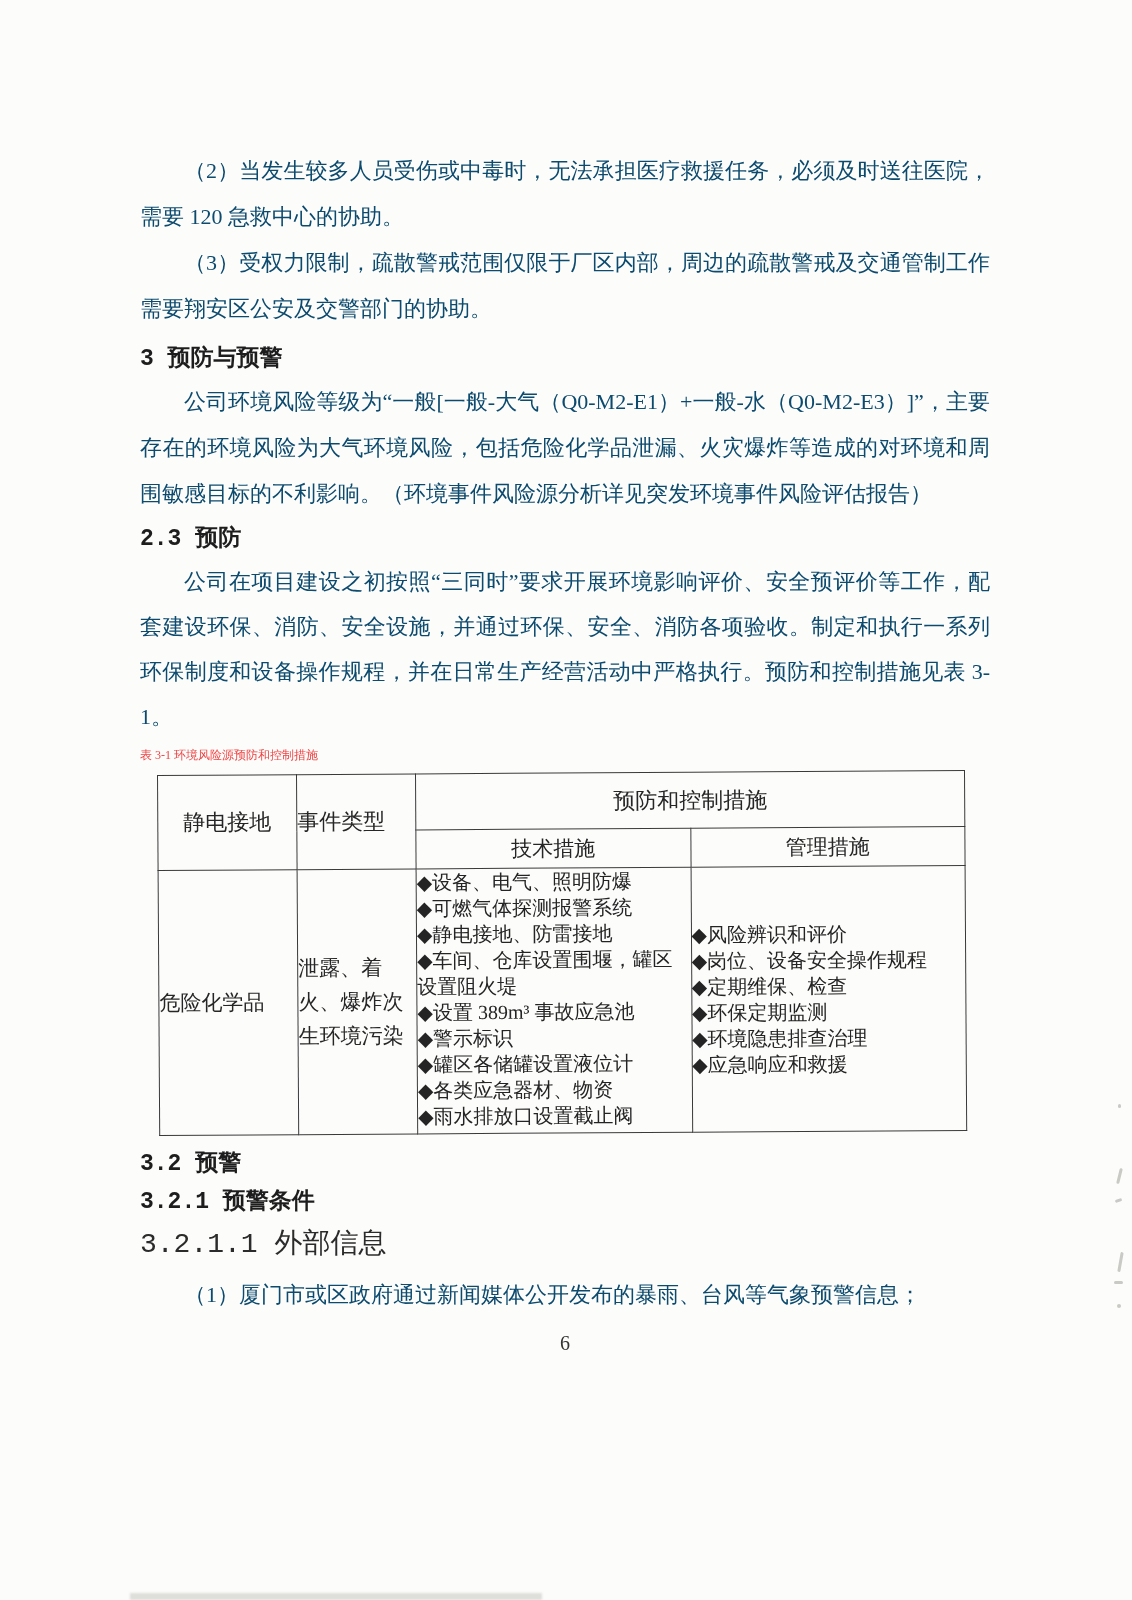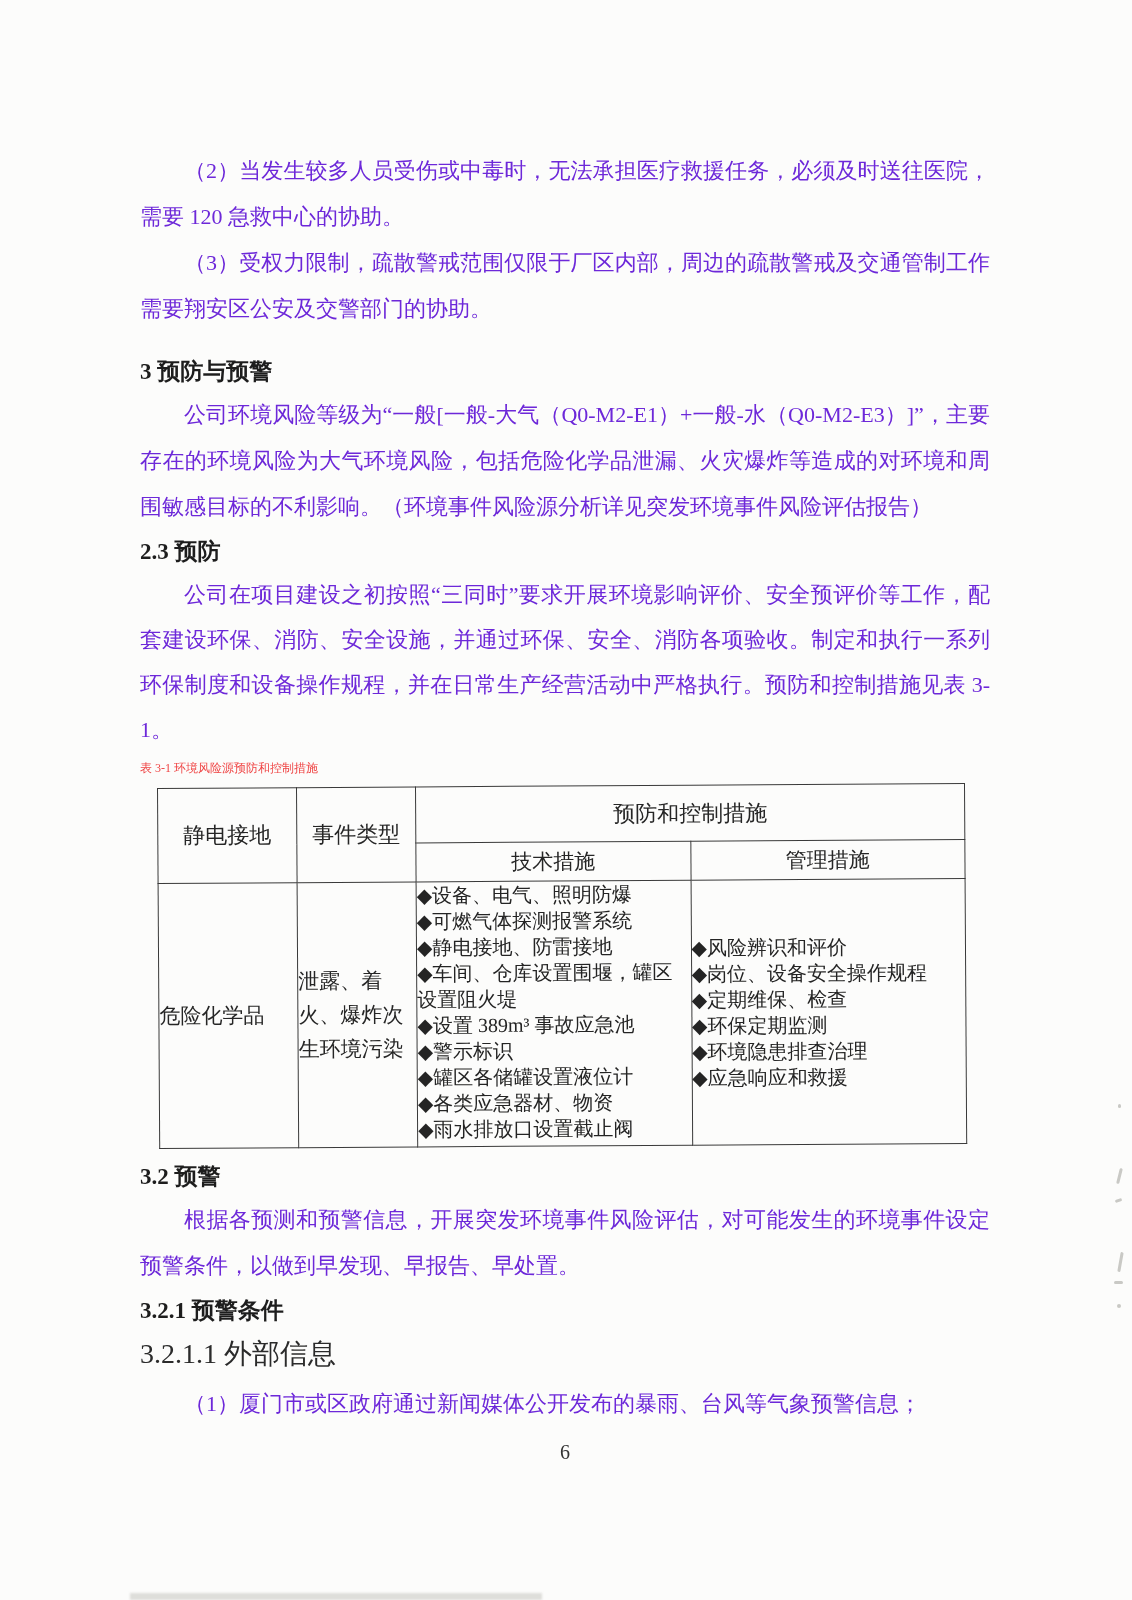--- a/index.html
+++ b/index.html
@@ -24,7 +24,7 @@
     line-height:46px;
     text-align:justify;
     text-indent:2em;
-    color:#6d28d9;
+    color:#0c4a6e;
   }
   .para.tight { line-height:45px; }
   .sec-h {

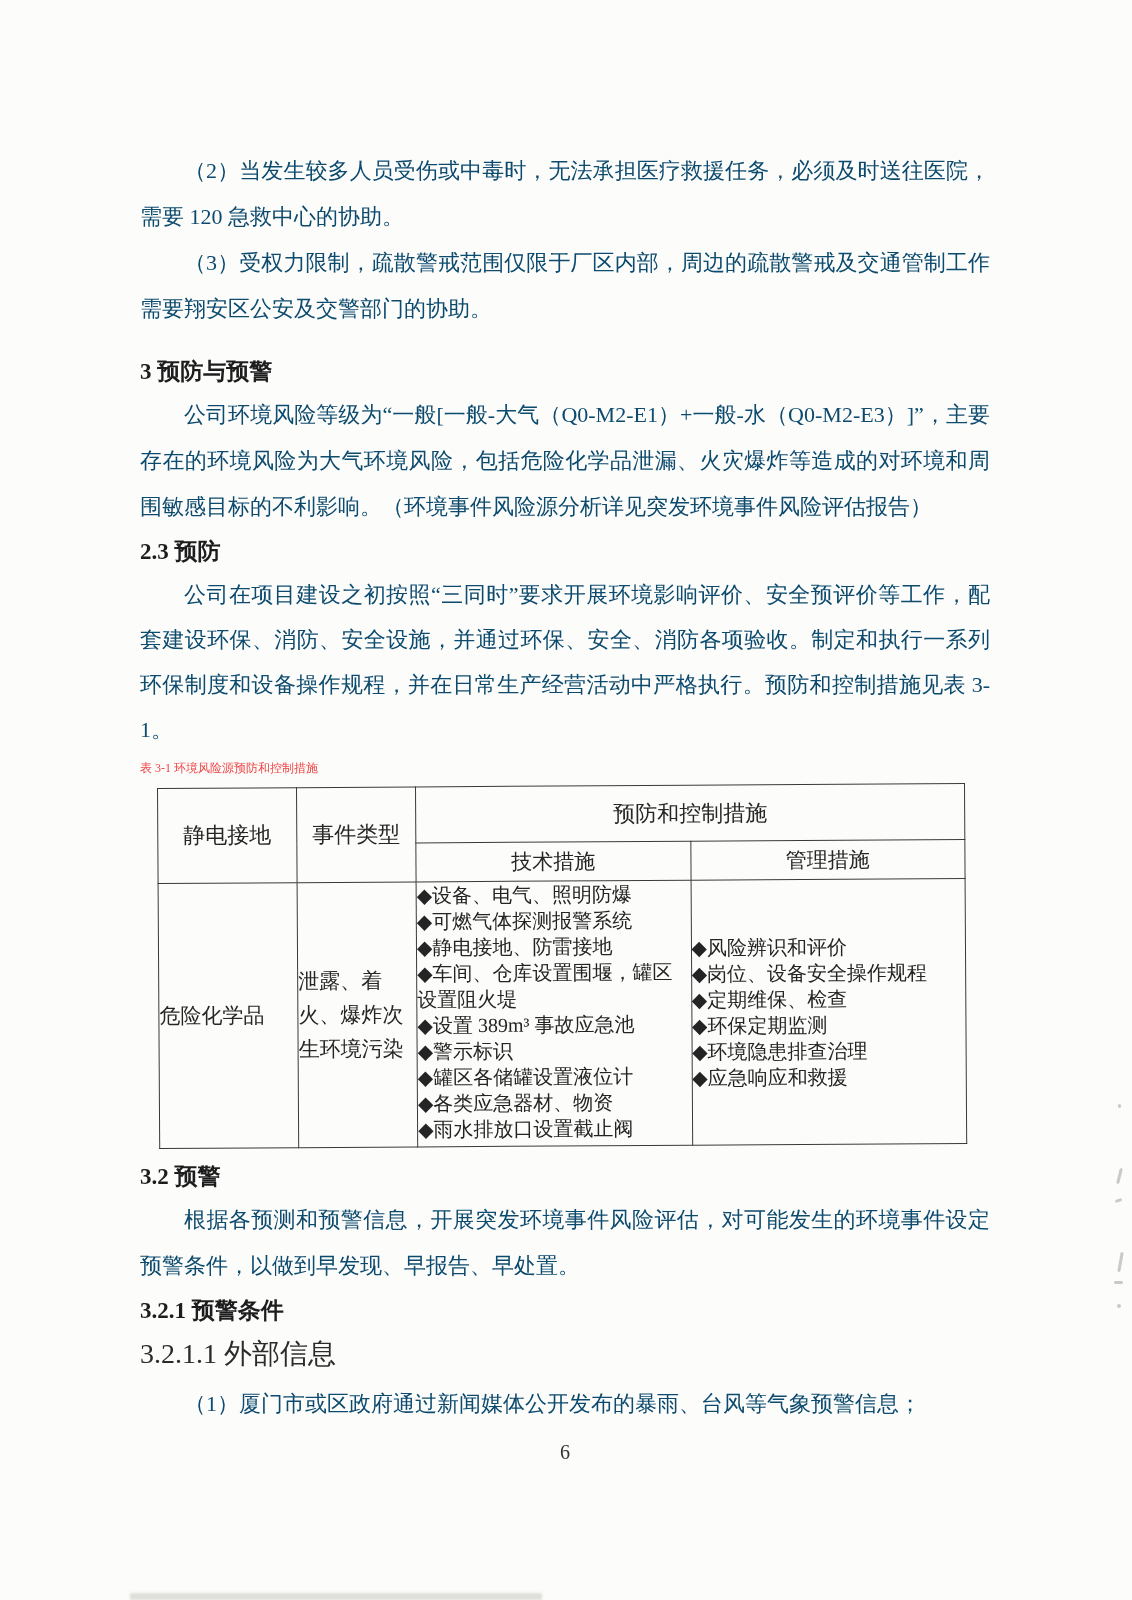--- a/index.html
+++ b/index.html
@@ -28,11 +28,12 @@
   }
   .para.tight { line-height:45px; }
   .sec-h {
-    margin:24px 0 0 0;
+    margin:11px 0 0 0;
     font-size:23px;
     line-height:32px;
     font-weight:bold;
     color:#1d1d1d;
+    font-family:Liberation Mono, monospace;
   }
   .sec-h.sub { margin-top:6px; }
   .sec-h.plain { font-weight:normal; margin-top:12px; font-size:28px; line-height:30px; color:#2b2b2b; }

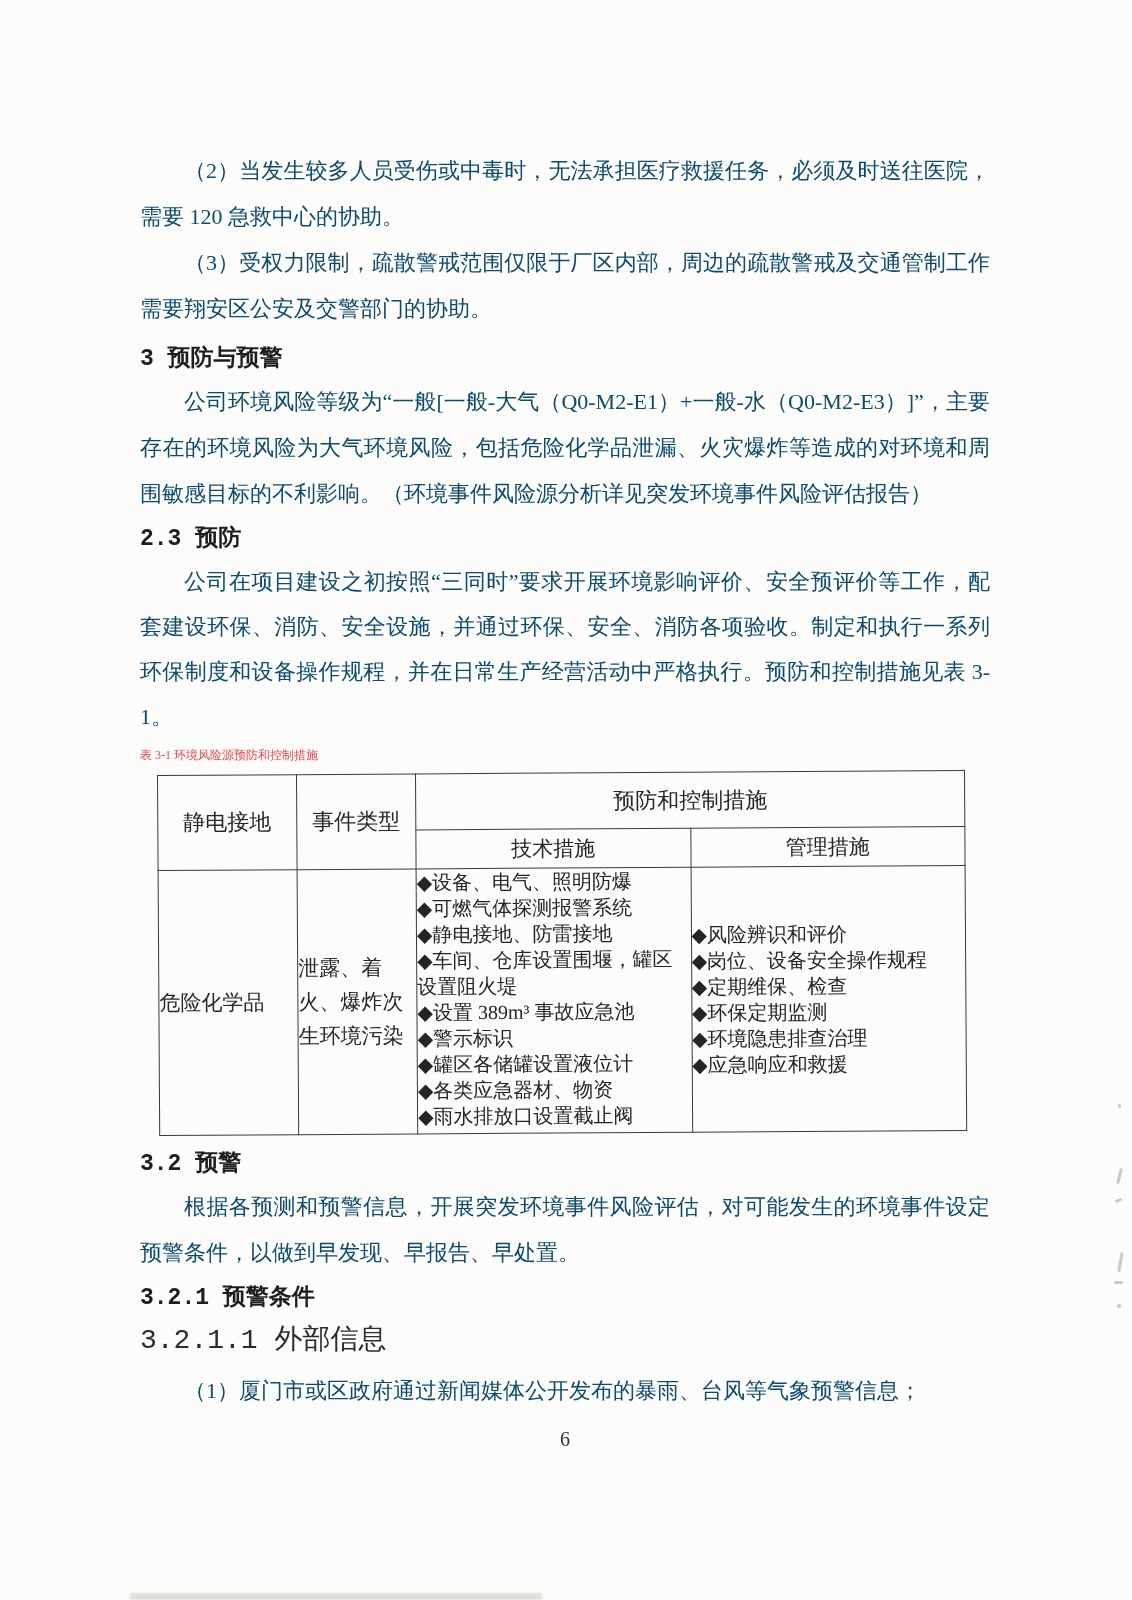--- a/index.html
+++ b/index.html
@@ -59,7 +59,7 @@
     font-weight:normal;
   }
   th.hcol { width:138px; font-size:22px; text-align:center; }
-  th.hcol2 { width:118px; font-size:22px; text-align:center; }
+  th.hcol2 { width:118px; font-size:22px; text-align:left; }
   th.hgroup { height:55px; font-size:22px; text-align:center; }
   th.hsub { height:38px; font-size:21px; text-align:center; }
   th.hsub.tech { width:300px; }

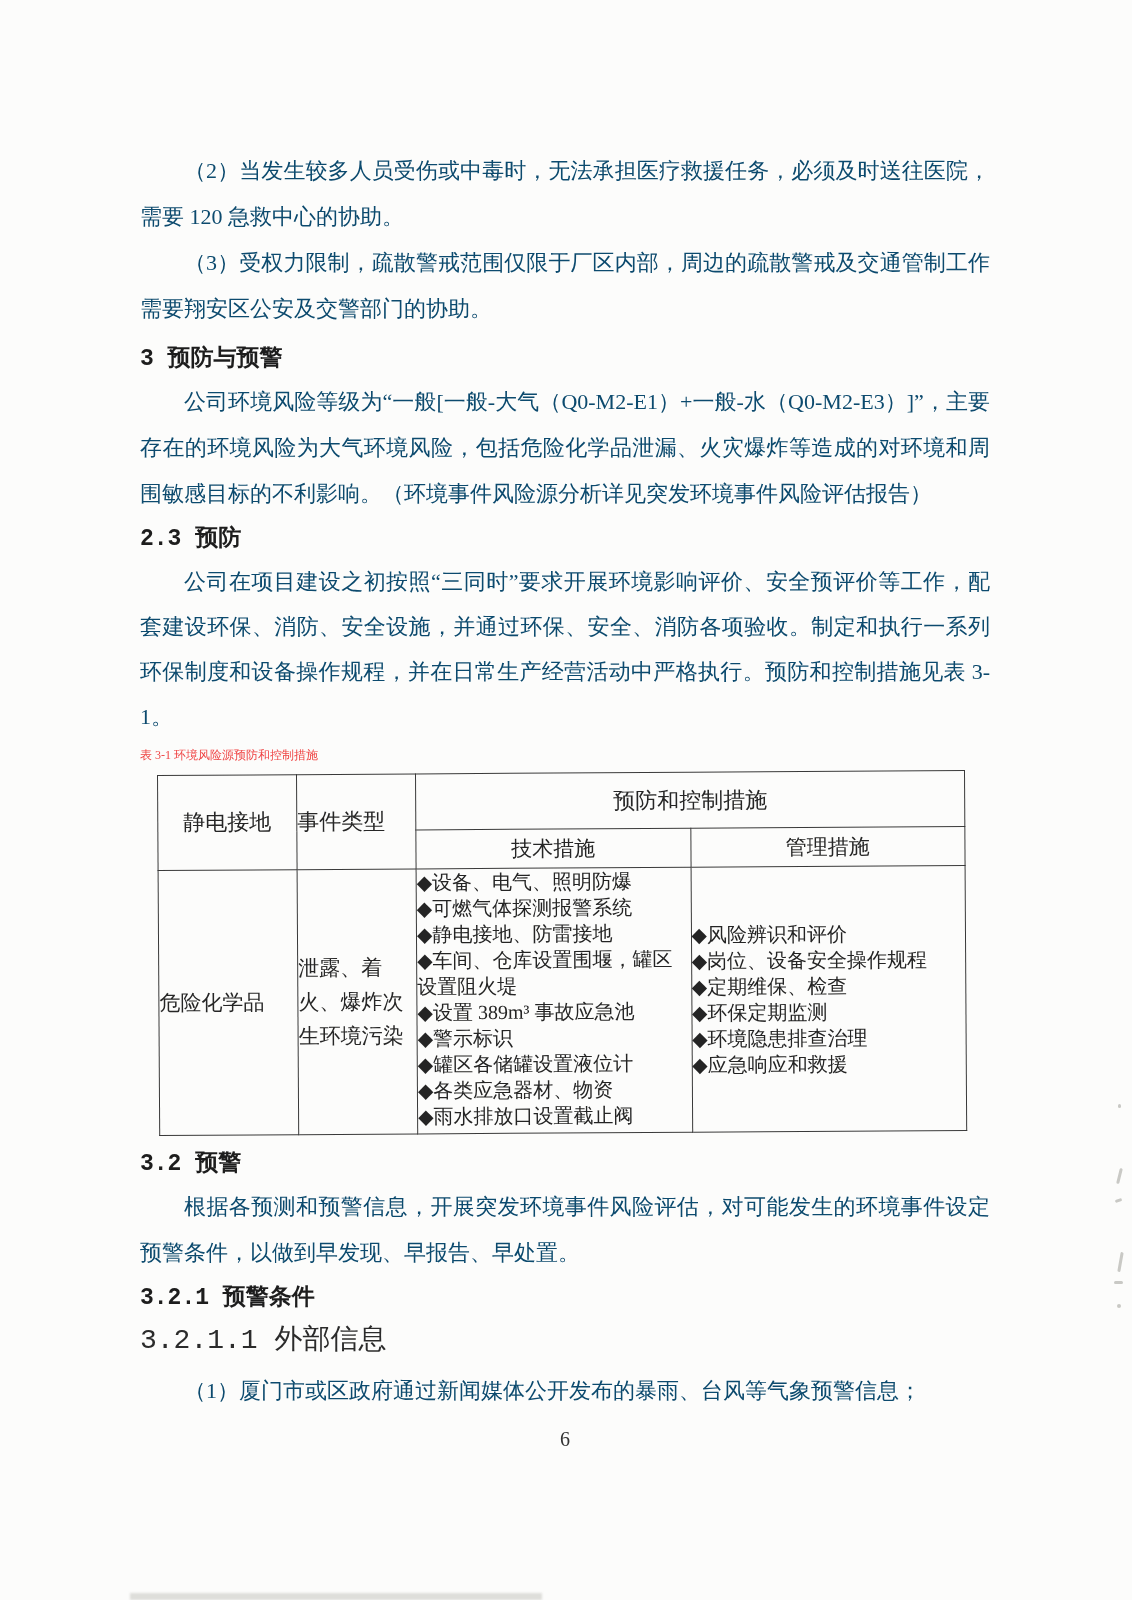--- a/index.html
+++ b/index.html
@@ -146,7 +146,6 @@
       </table>
 
     <h2 class="sec-h" style="margin-top:12px;">3.2 预警</h2>
-    <p class="para intro-para">根据各预测和预警信息，开展突发环境事件风险评估，对可能发生的环境事件设定预警条件，以做到早发现、早报告、早处置。</p>
 
     <h2 class="sec-h sub">3.2.1 预警条件</h2>
 

